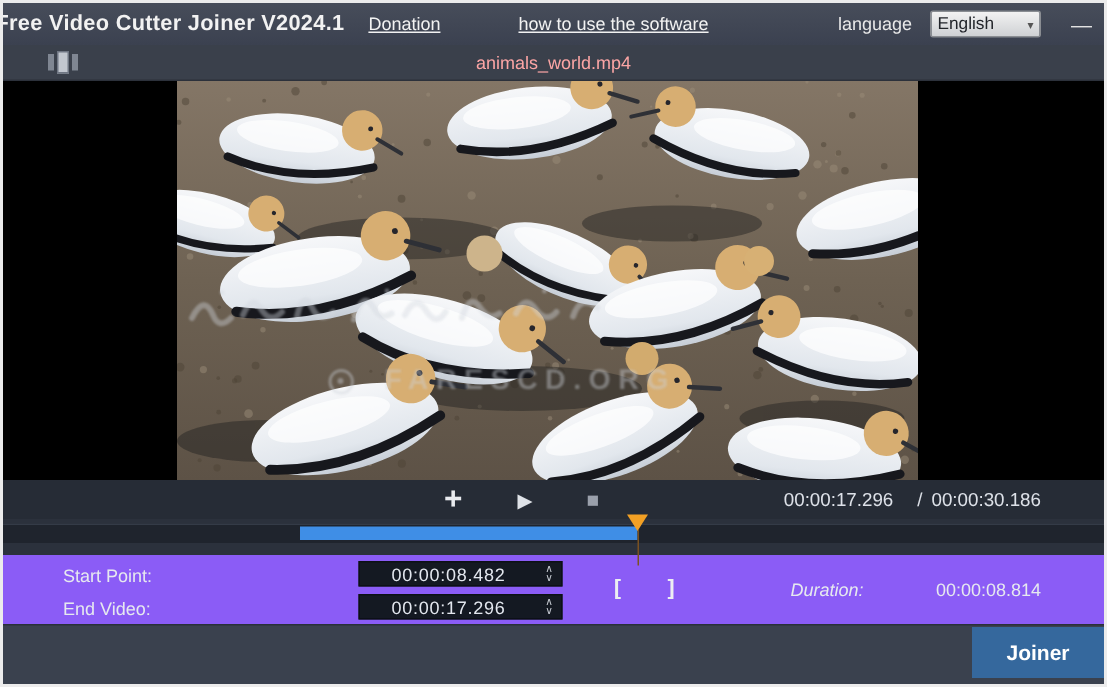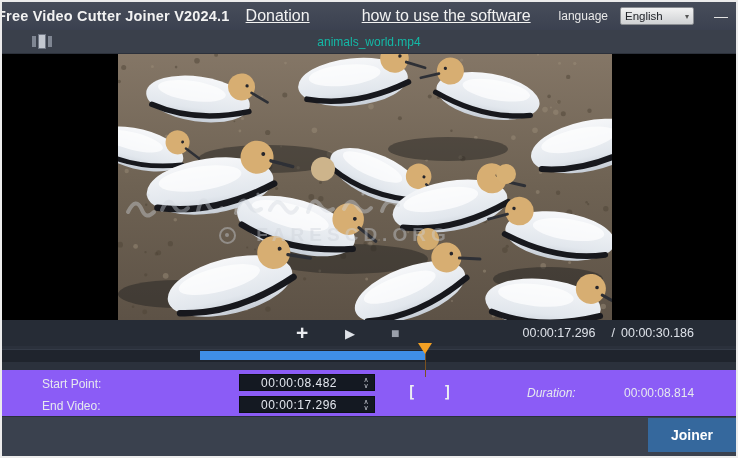--- a/index.html
+++ b/index.html
@@ -15,7 +15,7 @@
     color:#f2f2f2;white-space:nowrap;overflow:hidden;
   }
   .app-title{font-size:14.5px;font-weight:bold;margin-left:-5px;letter-spacing:.2px;}
-  .tb-link{font-size:16px;text-decoration:underline;color:#f2f2f2;cursor:pointer;}
+  .tb-link{font-size:12px;text-decoration:underline;color:#f2f2f2;cursor:pointer;}
   .donation{margin-left:16px;}
   .help{margin-left:52px;}
   .lang-label{margin-left:auto;font-size:12px;color:#e9e9e9;}

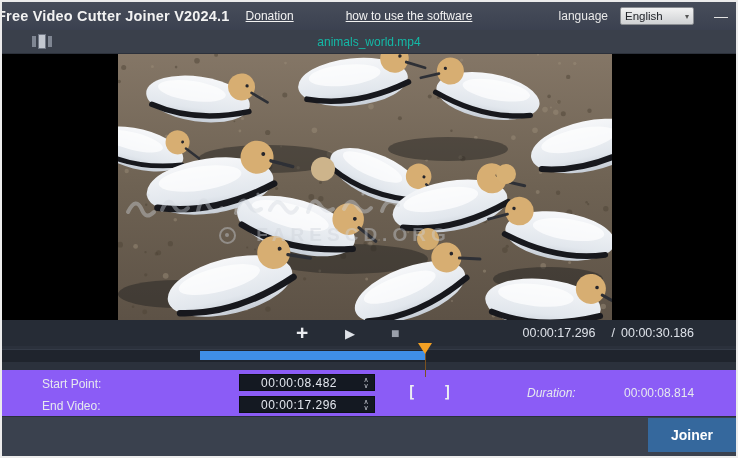--- a/index.html
+++ b/index.html
@@ -37,7 +37,7 @@
   .film-icon{position:absolute;left:30px;top:4px;display:flex;align-items:center;gap:2px;}
   .film-icon .b1,.film-icon .b3{width:4px;height:11px;background:#7f8692;}
   .film-icon .b2{width:8px;height:15px;background:#c2c7cf;border:1px solid #6f7683;box-sizing:border-box;}
-  .filename{font-size:12px;color:#14b8a6;}
+  .filename{font-size:12px;color:#fca5a5;}
   
   .video-region{height:266px;background:#000;position:relative;}
   .video-frame{position:absolute;left:116px;top:0;width:494px;height:266px;overflow:hidden;background:#6e6254;}

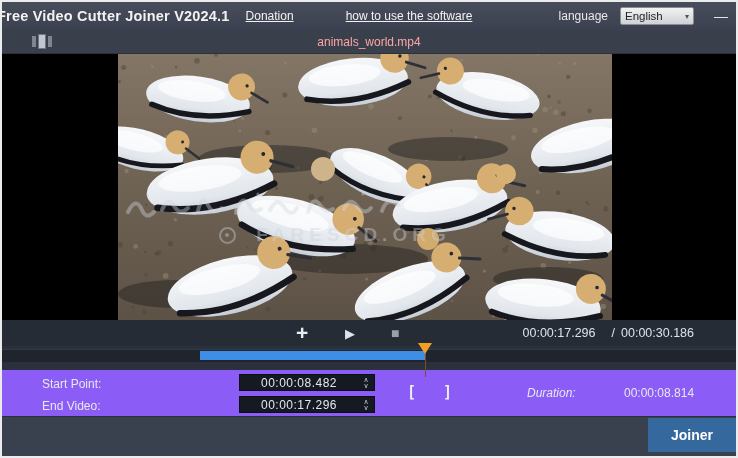--- a/index.html
+++ b/index.html
@@ -49,7 +49,7 @@
   .wm-script{height:38px;opacity:.5;}
   .wm-latin{
     display:flex;align-items:center;justify-content:center;gap:20px;
-    color:rgba(205,210,216,.42);font-weight:bold;font-size:19px;letter-spacing:5px;
+    color:rgba(205,210,216,.42);font-weight:bold;font-size:19px;letter-spacing:5px;margin-top:19px;
   }
   .cd-icon{width:17px;height:17px;border-radius:50%;border:2.5px solid rgba(205,210,216,.42);
     box-sizing:border-box;position:relative;}

